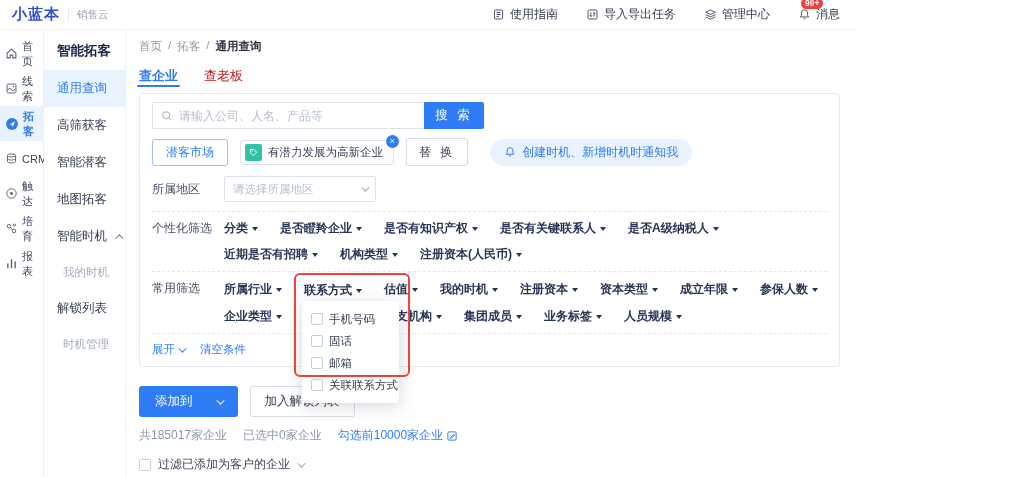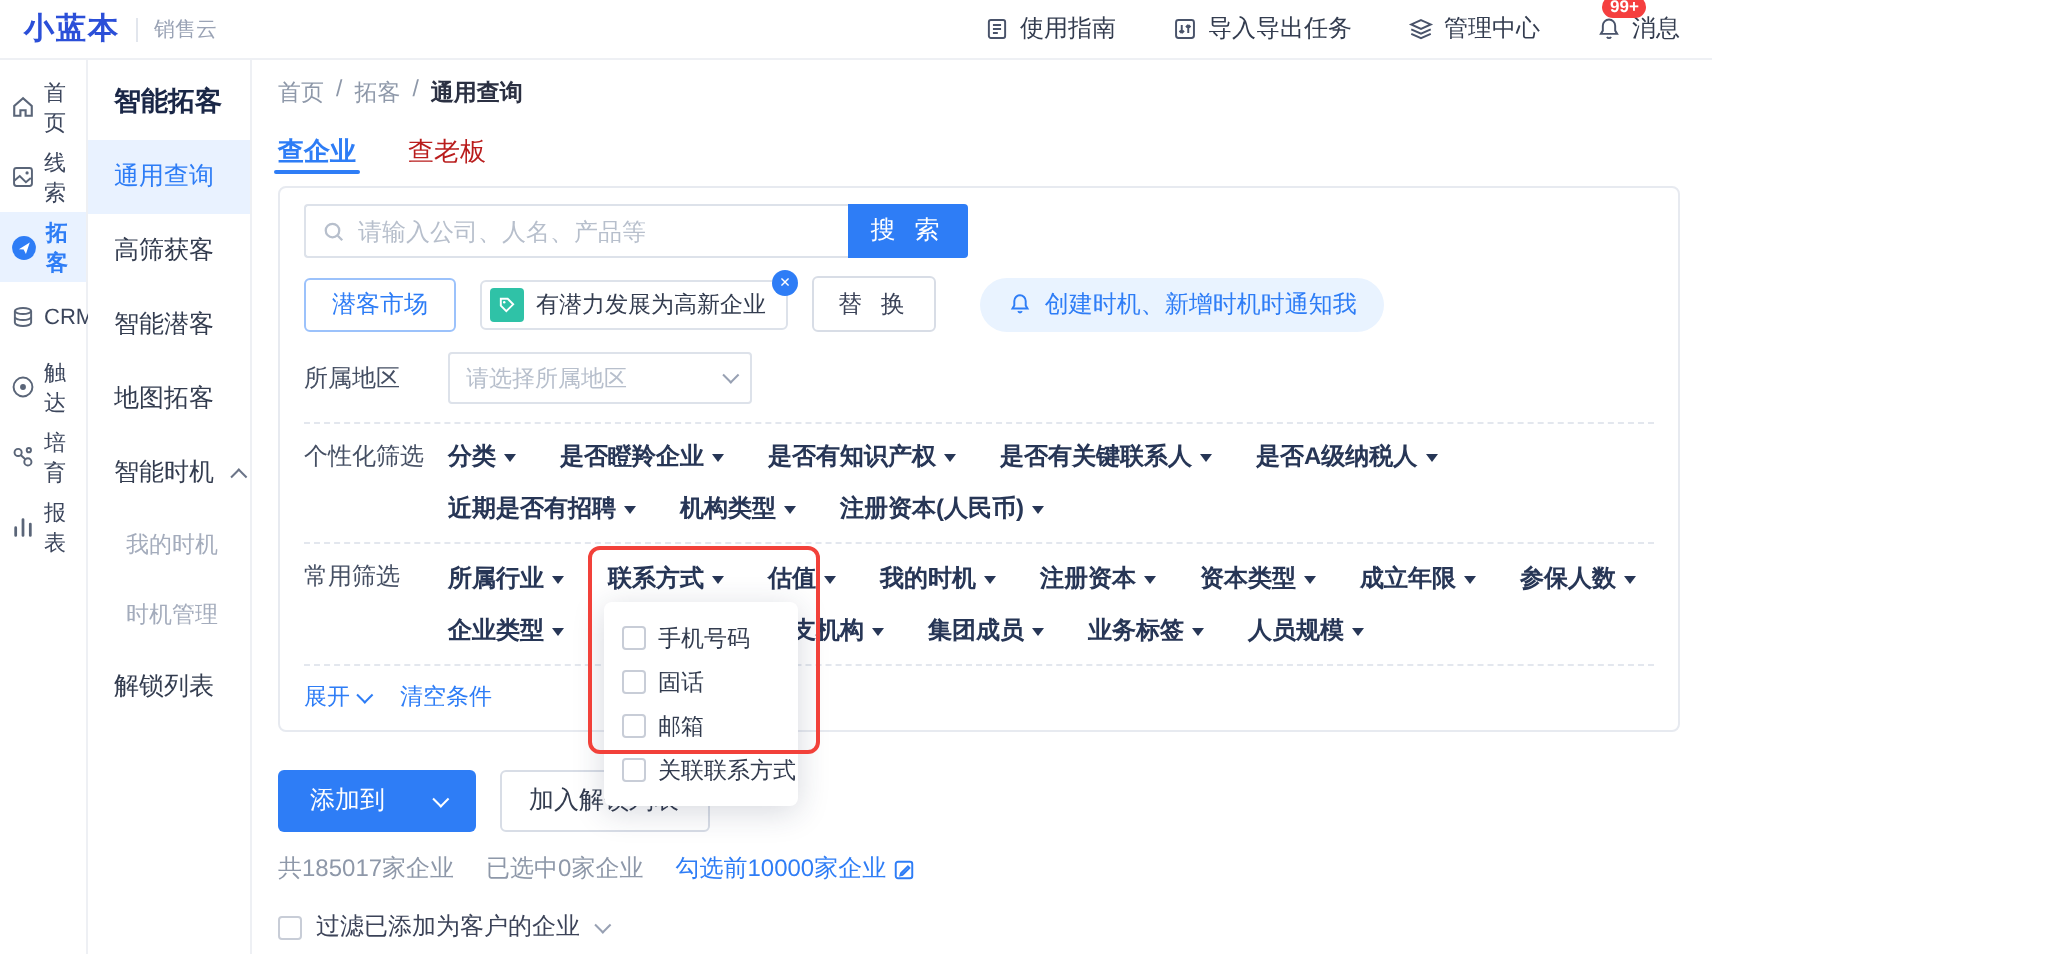--- a/index.html
+++ b/index.html
@@ -259,11 +259,11 @@
           <div class="sb-item child">
             <span>我的时机</span>
           </div>
+          <div class="sb-item">
+            <span>解锁列表</span>
+          </div>
           <div class="sb-item child">
             <span>时机管理</span>
-          </div>
-          <div class="sb-item">
-            <span>解锁列表</span>
           </div>
         </div>
     </div>

